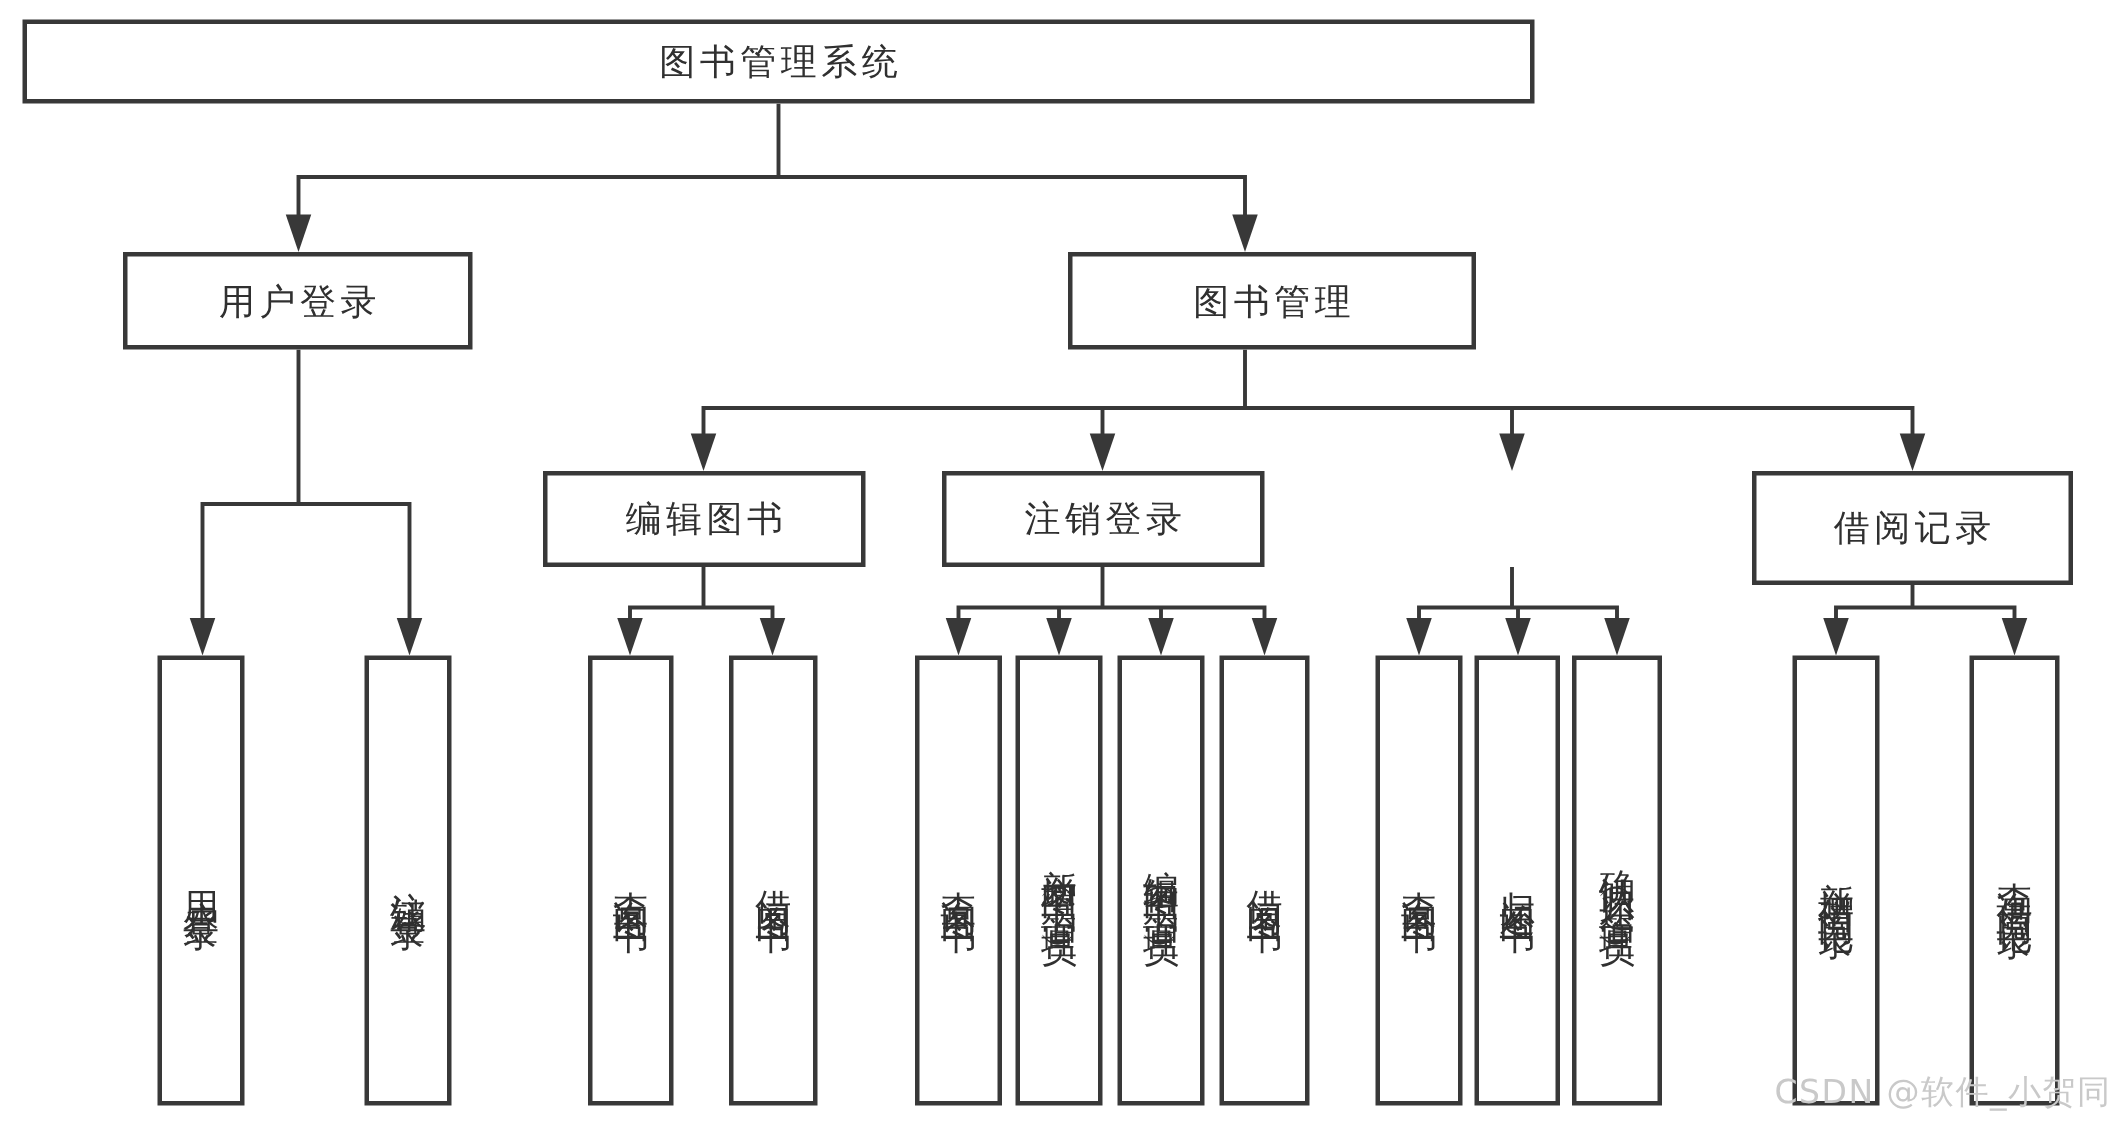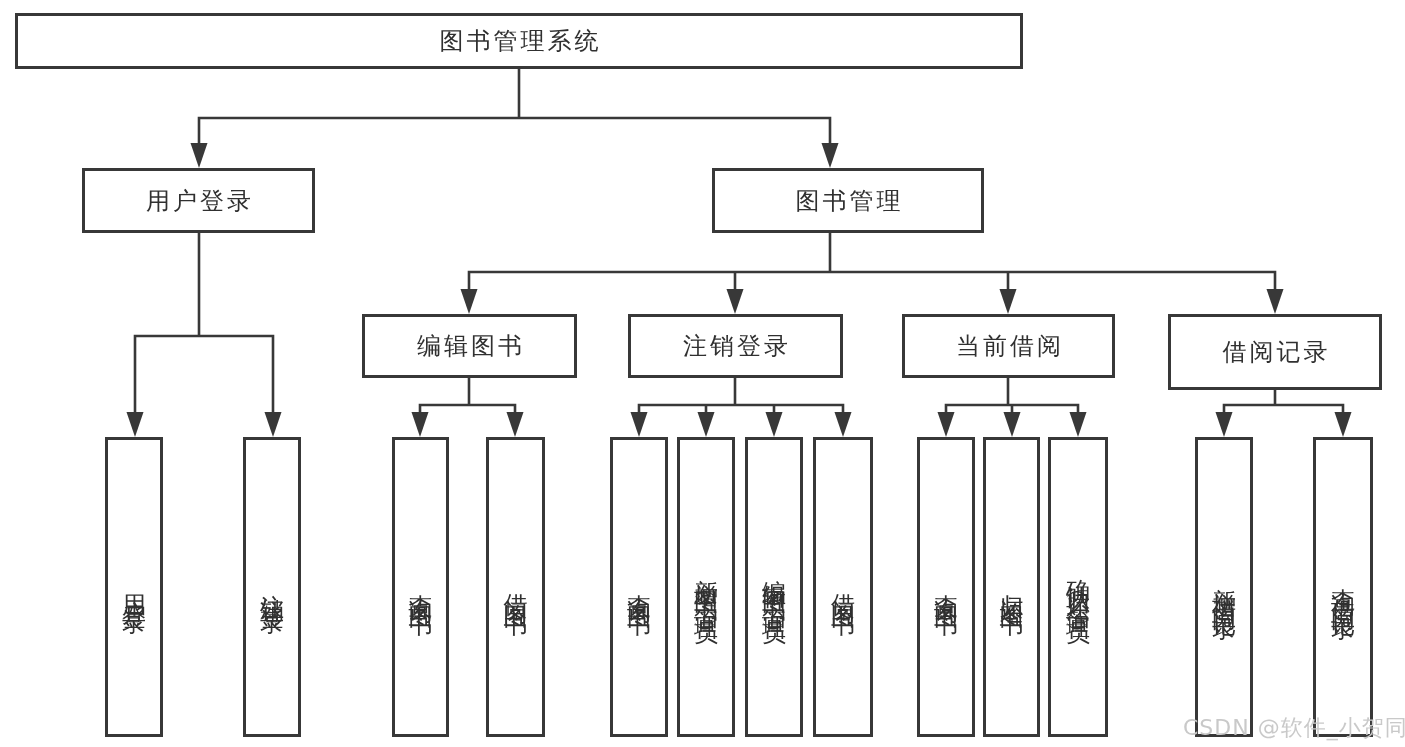--- a/index.html
+++ b/index.html
@@ -100,9 +100,6 @@
   <div class="node hnode" style="left:628px;top:314px;width:215px;height:64px">
     <span>注销登录</span>
   </div>
-  <div class="node hnode" style="left:902px;top:314px;width:213px;height:64px">
-    <span>当前借阅</span>
-  </div>
   <div class="node hnode" style="left:1168px;top:314px;width:214px;height:76px">
     <span>借阅记录</span>
   </div>

